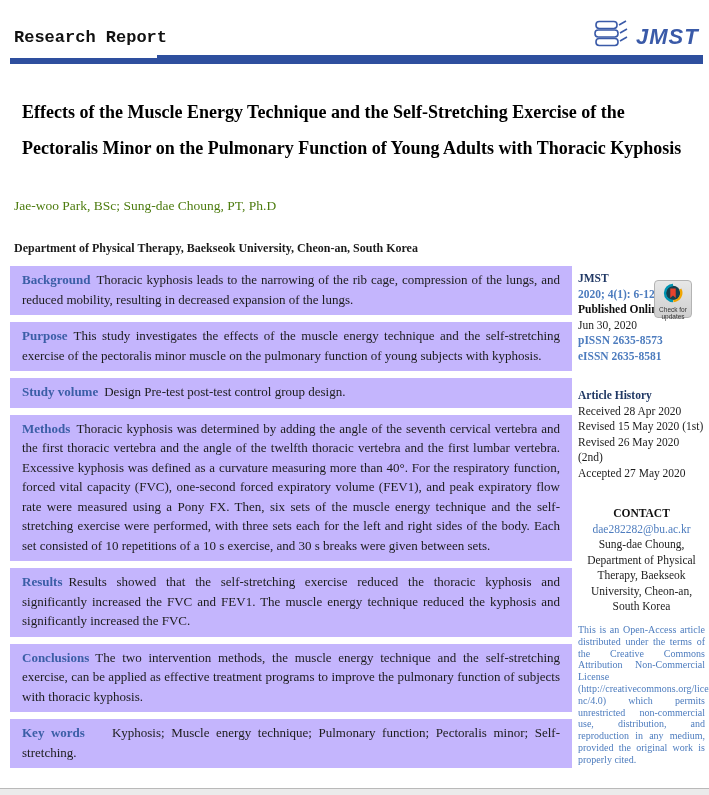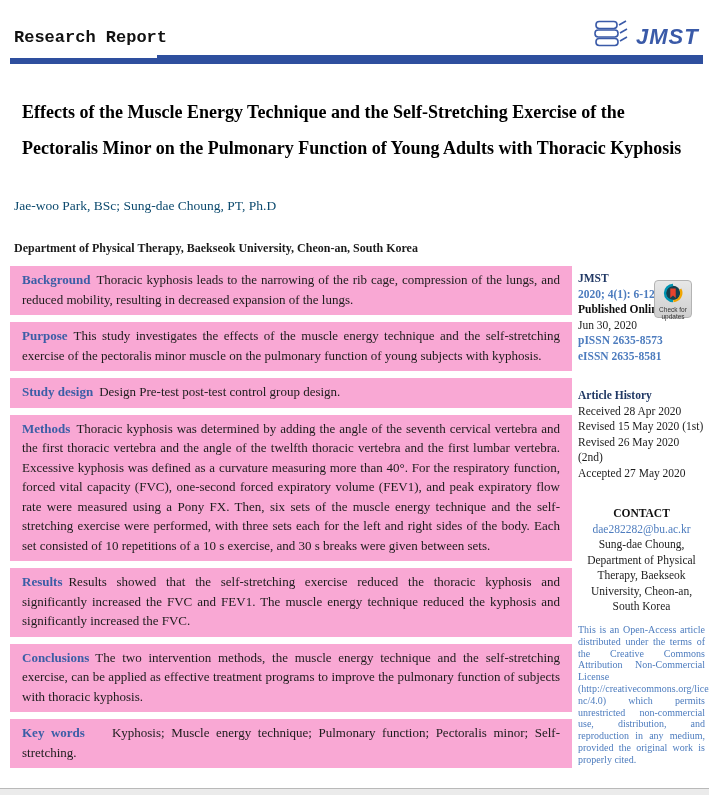--- a/index.html
+++ b/index.html
@@ -31,7 +31,7 @@
     position:absolute;left:14px;top:86px;width:678px;margin:8px;
     font-size:18px;font-weight:bold;line-height:36px;color:#000;
   }
-  .authors{position:absolute;left:14px;top:198px;font-size:13.5px;color:#0c4a6e;}
+  .authors{position:absolute;left:14px;top:198px;font-size:13.5px;color:#4d7c0f;}
   .affiliation{position:absolute;left:14px;top:241px;font-size:12px;font-weight:bold;color:#1c1c1c;}
   
   .abstract-col{position:absolute;left:10px;top:266px;width:562px;}

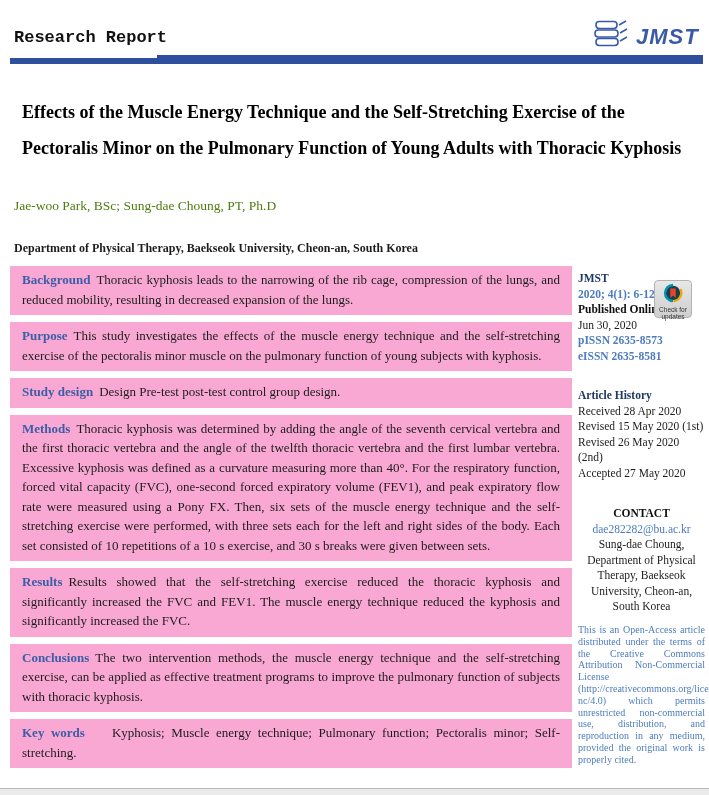--- a/index.html
+++ b/index.html
@@ -36,7 +36,7 @@
   
   .abstract-col{position:absolute;left:10px;top:266px;width:562px;}
   .absec{
-    background:#f9a8d4;
+    background:#c4b5fd;
     padding:4px 12px 6px 12px;
     margin-bottom:7px;
     font-size:13px;line-height:19.5px;

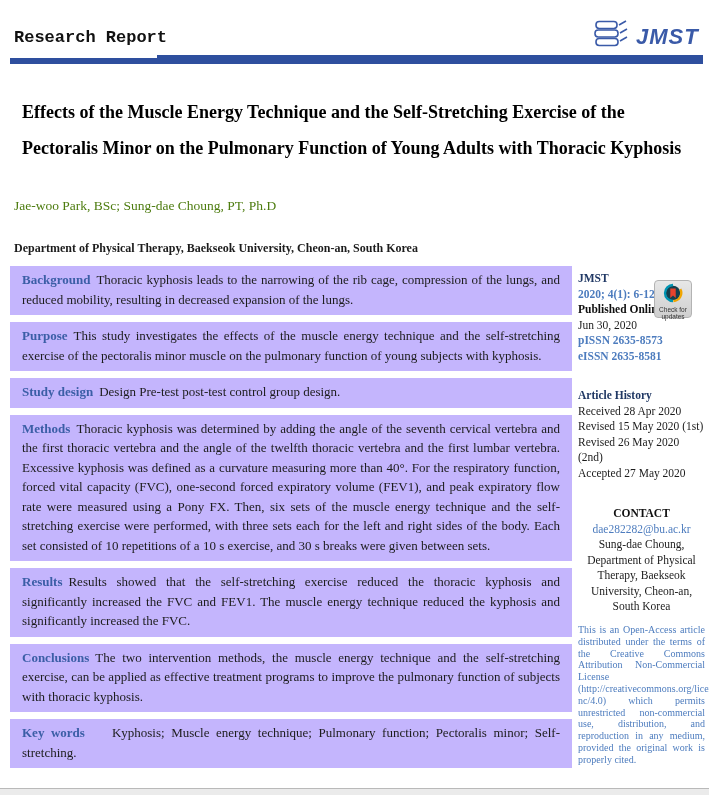--- a/index.html
+++ b/index.html
@@ -110,7 +110,7 @@
   </div>
 
   <div class="absec">
-    <span class="ablabel">Study design</span><span>Design Pre-test post-test control group design.</span>
+    <span class="ablabel">Study volume</span><span>Design Pre-test post-test control group design.</span>
   </div>
 
   <div class="absec">

